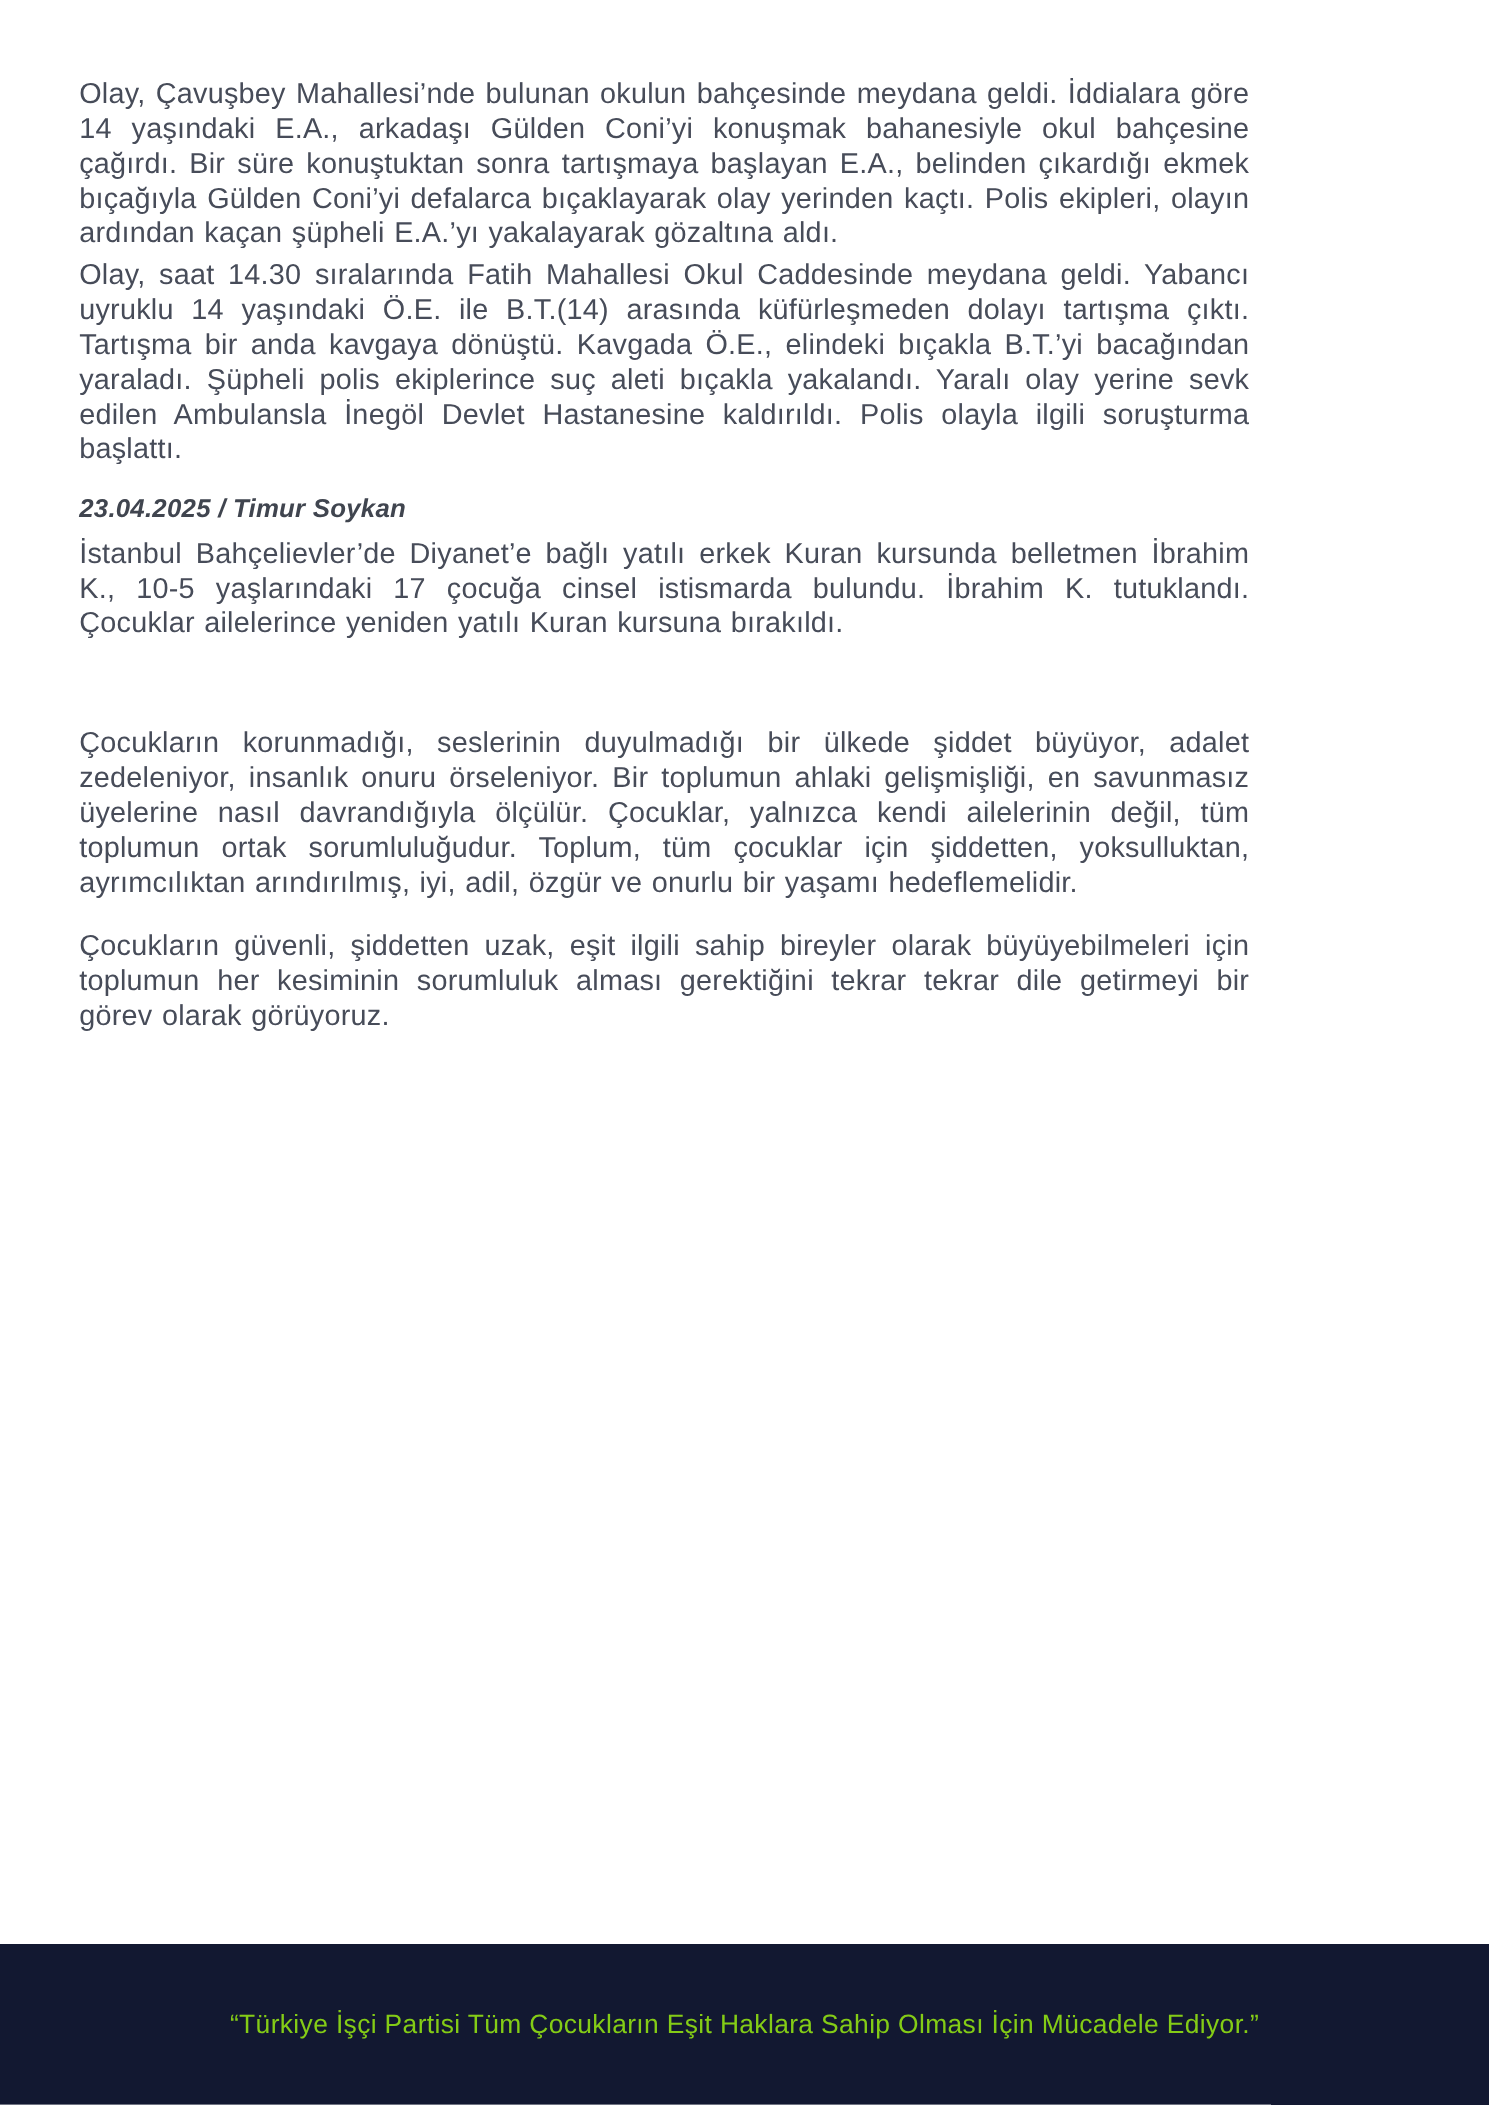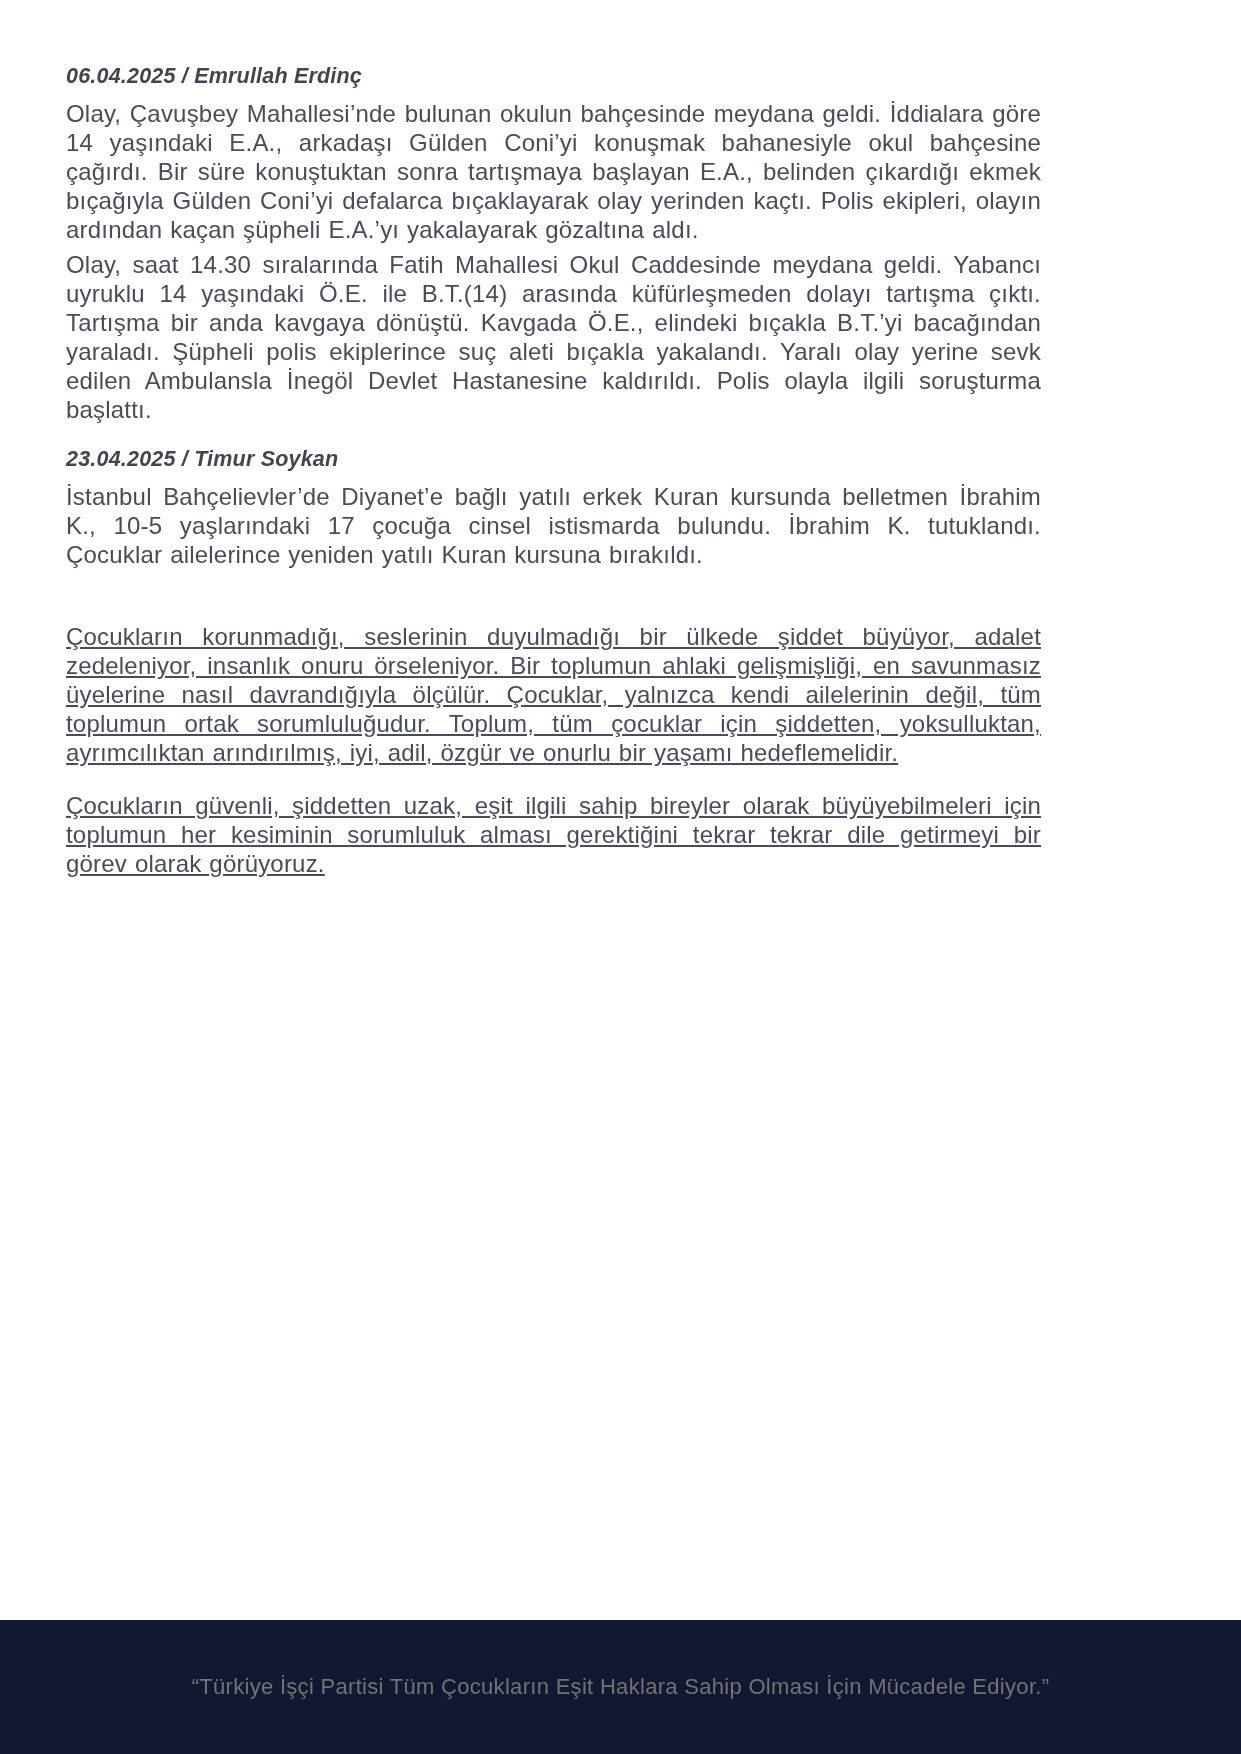--- a/index.html
+++ b/index.html
@@ -71,7 +71,6 @@
   <div class="content">
 
     <div class="section">
-      <h2 class="section-heading">06.04.2025 / Emrullah Erdinç</h2>
       <p class="section-body">Olay, Çavuşbey Mahallesi’nde bulunan okulun bahçesinde meydana geldi. İddialara göre 14 yaşındaki E.A., arkadaşı Gülden Coni’yi konuşmak bahanesiyle okul bahçesine çağırdı. Bir süre konuştuktan sonra tartışmaya başlayan E.A., belinden çıkardığı ekmek bıçağıyla Gülden Coni’yi defalarca bıçaklayarak olay yerinden kaçtı. Polis ekipleri, olayın ardından kaçan şüpheli E.A.’yı yakalayarak gözaltına aldı.</p>
     </div>
 

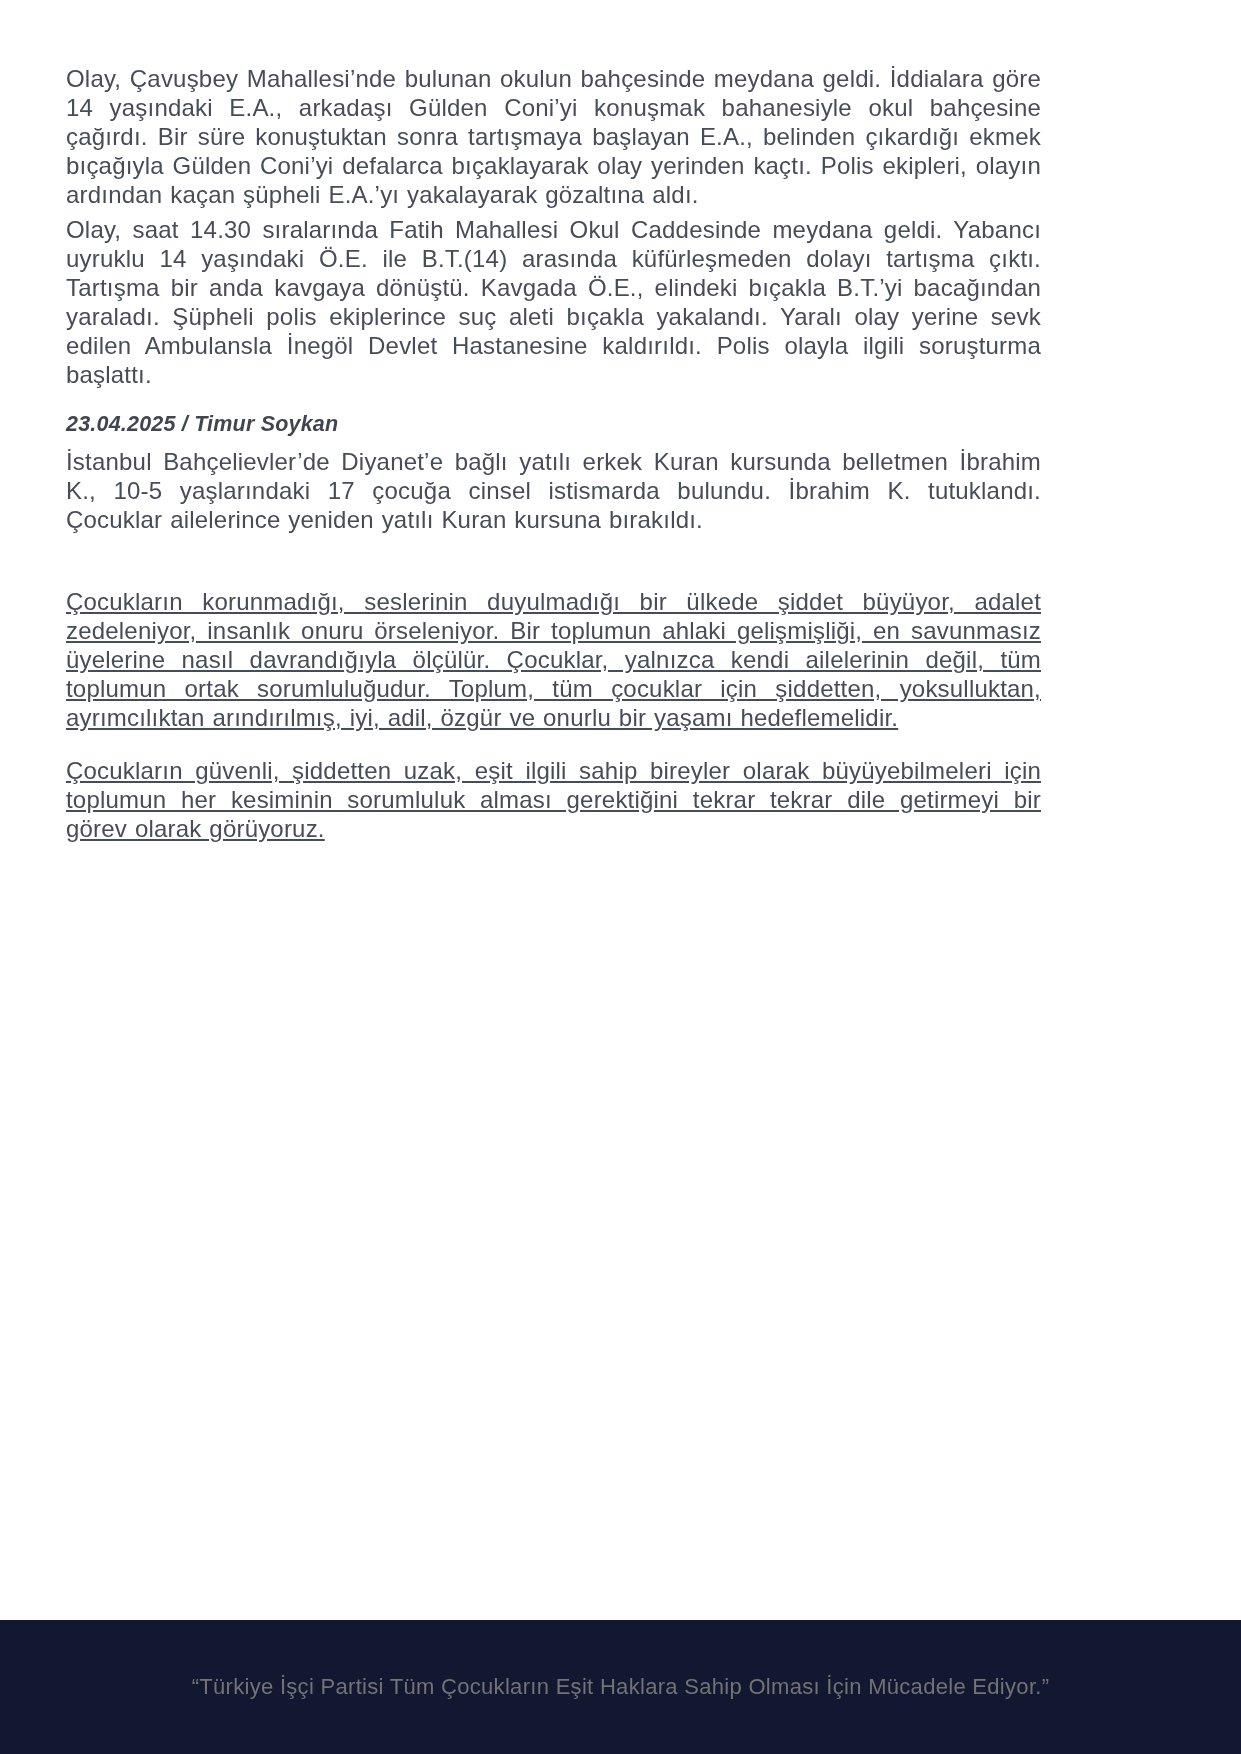--- a/index.html
+++ b/index.html
@@ -38,8 +38,7 @@
     word-spacing: 1px;
   }
   .closing-block {
-    margin-top: 53px;
-    text-decoration: underline;
+    margin-top: 71px;
   }
   .closing-paragraph + .closing-paragraph {
     margin-top: 24px;

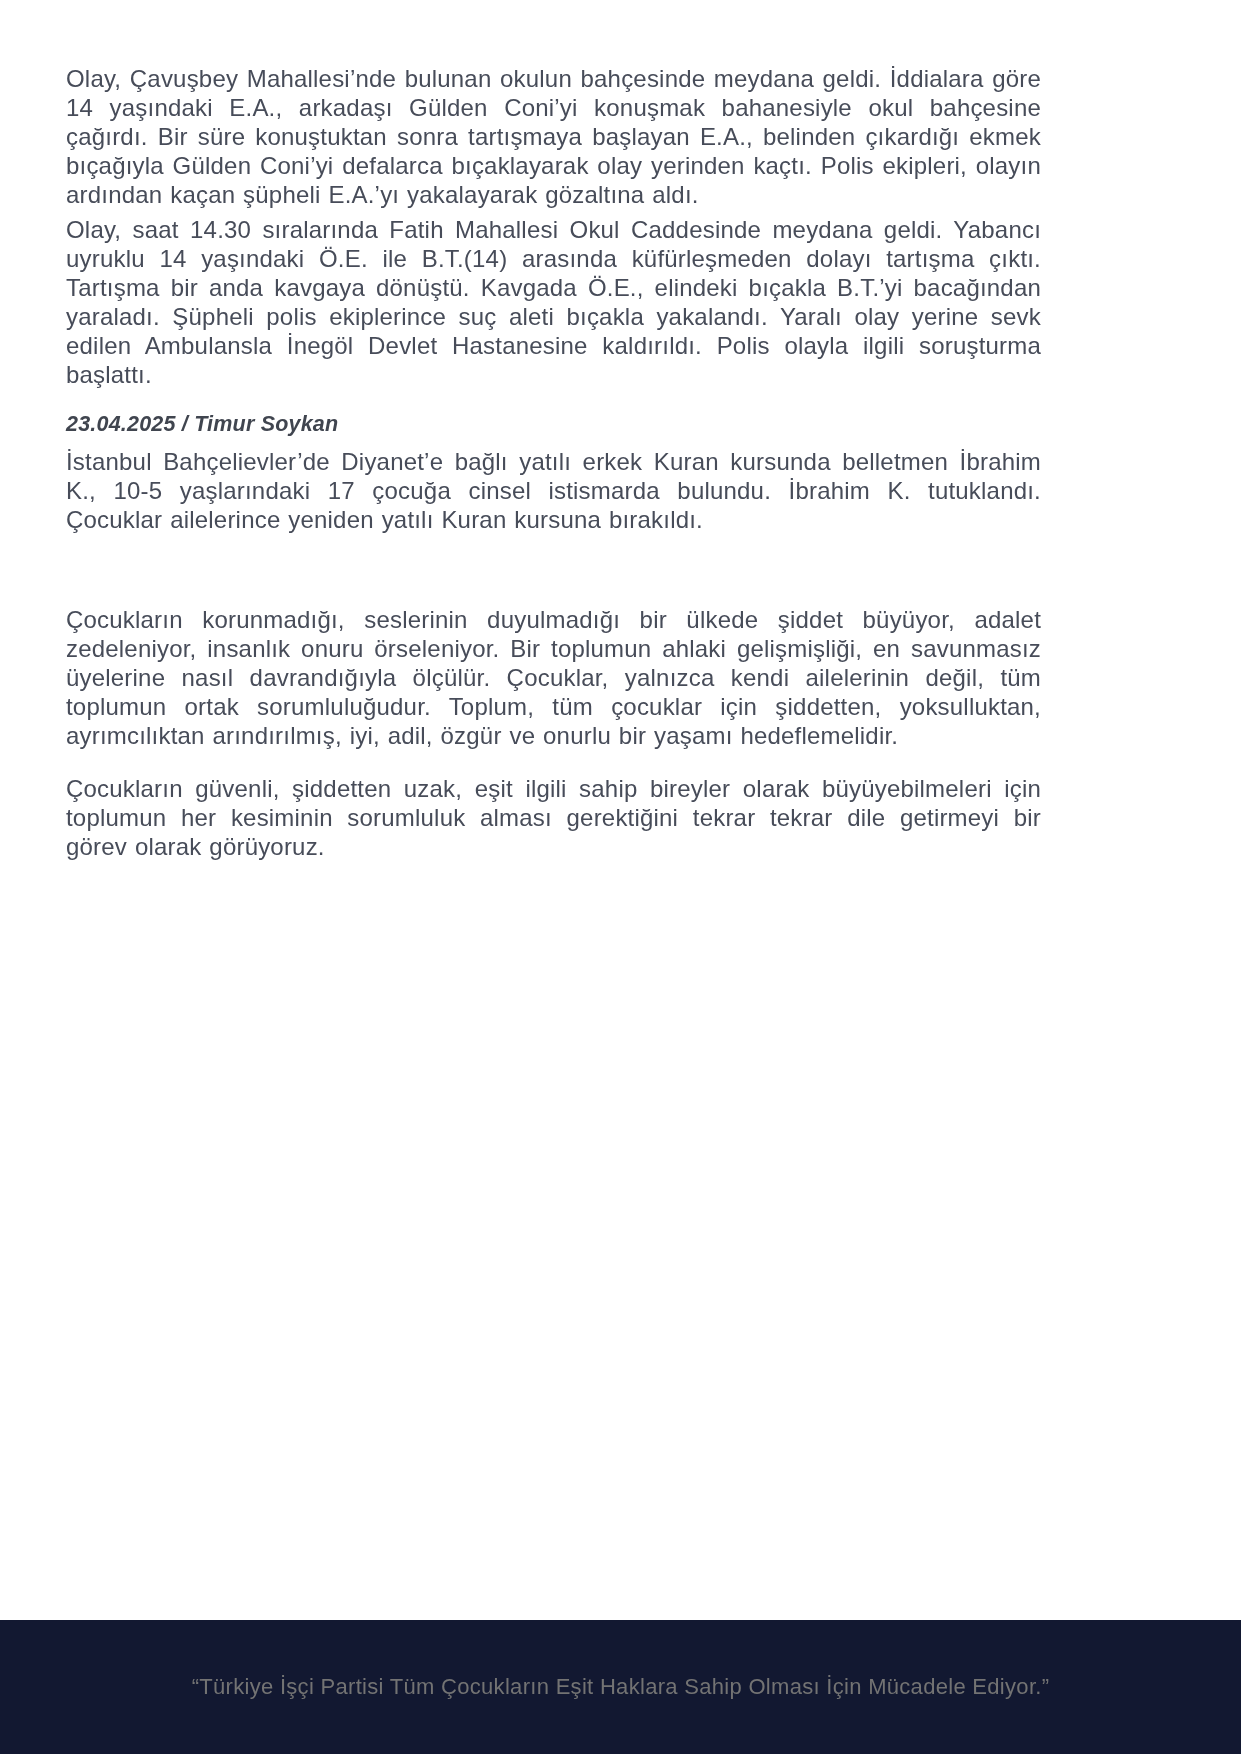--- a/index.html
+++ b/index.html
@@ -55,7 +55,7 @@
     justify-content: center;
   }
   .footer-quote {
-    color: #737373;
+    color: #84cc16;
     font-size: 22px;
     letter-spacing: 0.3px;
     margin: 0;

